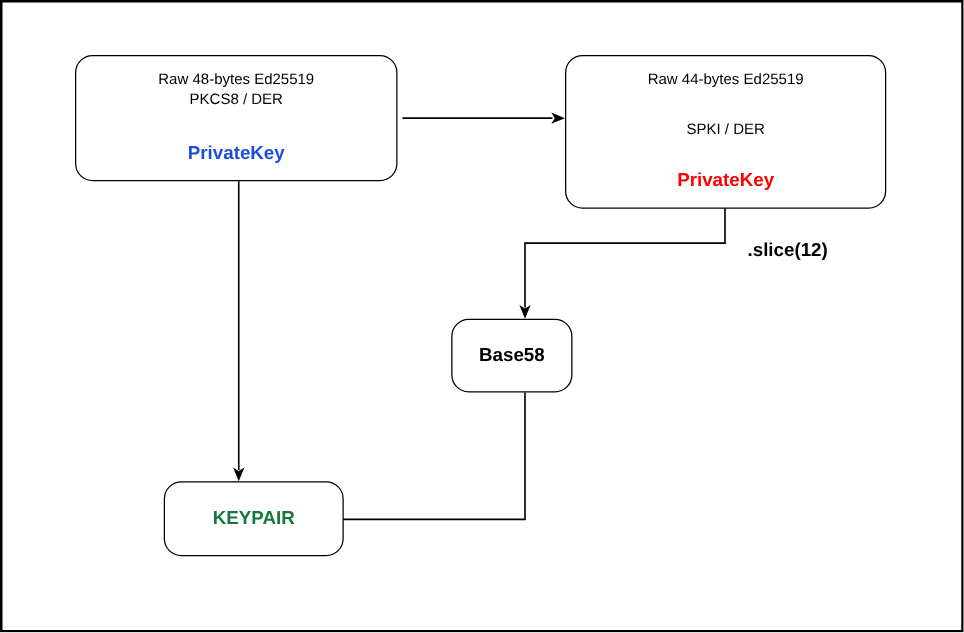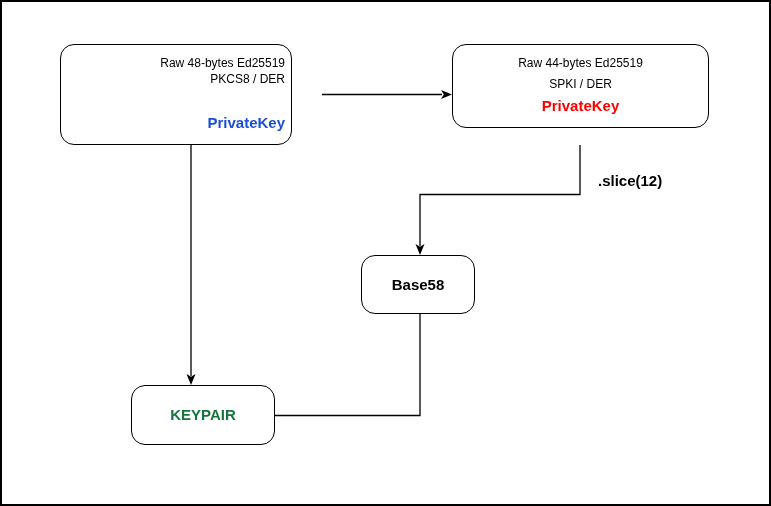--- a/index.html
+++ b/index.html
@@ -59,7 +59,7 @@
     line-height: 18px;
     white-space: nowrap;
   }
-  #private-key-box { left: 60px;  top: 44px;  width: 232px; height: 101px; align-items: flex-end; }
+  #private-key-box { left: 60px;  top: 44px;  width: 258px; height: 101px; }
   #public-key-box  { left: 452px; top: 44px;  width: 257px; height: 84px; }
   #base58-box      { left: 361px; top: 255px; width: 114px; height: 59px; }
   #keypair-box     { left: 131px; top: 385px; width: 144px; height: 60px; }

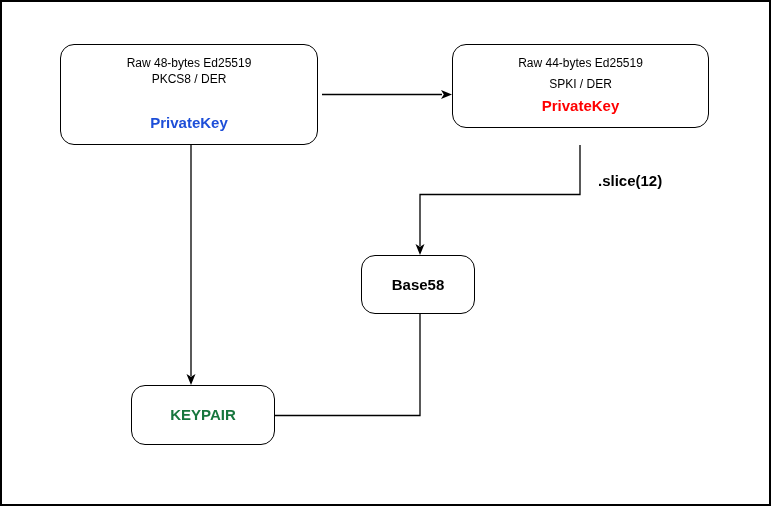--- a/index.html
+++ b/index.html
@@ -60,7 +60,7 @@
     white-space: nowrap;
   }
   #private-key-box { left: 60px;  top: 44px;  width: 258px; height: 101px; }
-  #public-key-box  { left: 452px; top: 44px;  width: 257px; height: 84px; }
+  #public-key-box  { left: 452px; top: 44px;  width: 257px; height: 123px; }
   #base58-box      { left: 361px; top: 255px; width: 114px; height: 59px; }
   #keypair-box     { left: 131px; top: 385px; width: 144px; height: 60px; }
   .edge-label {

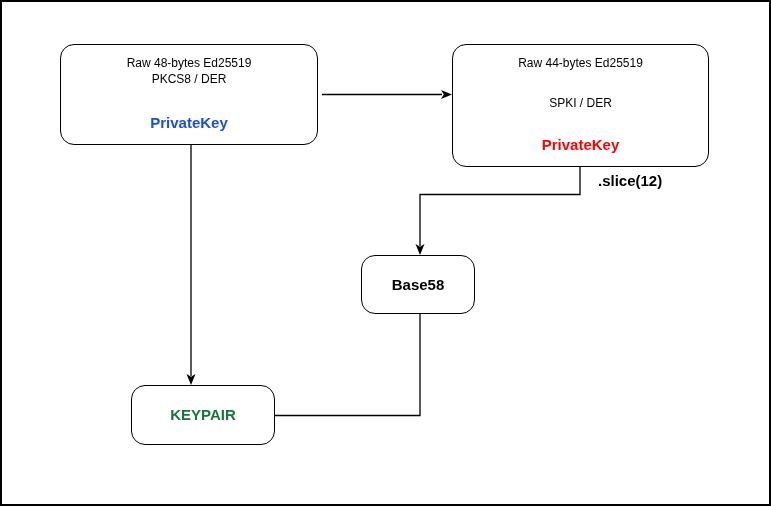--- a/index.html
+++ b/index.html
@@ -66,7 +66,7 @@
   .edge-label {
     position: absolute;
     left: 598px;
-    top: 172px;
+    top: 192px;
     font-size: 15px;
     font-weight: bold;
     color: #000000;

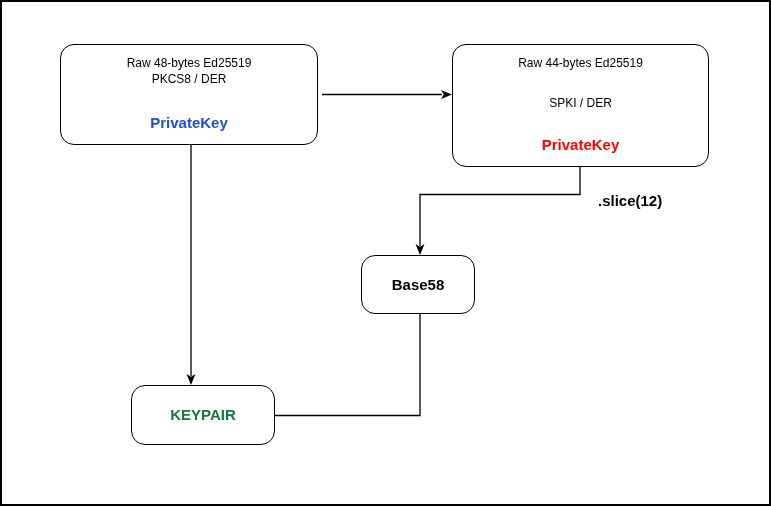--- a/index.html
+++ b/index.html
@@ -61,7 +61,7 @@
   }
   #private-key-box { left: 60px;  top: 44px;  width: 258px; height: 101px; }
   #public-key-box  { left: 452px; top: 44px;  width: 257px; height: 123px; }
-  #base58-box      { left: 361px; top: 255px; width: 114px; height: 59px; }
+  #base58-box      { left: 361px; top: 255px; width: 97px; height: 59px; }
   #keypair-box     { left: 131px; top: 385px; width: 144px; height: 60px; }
   .edge-label {
     position: absolute;

